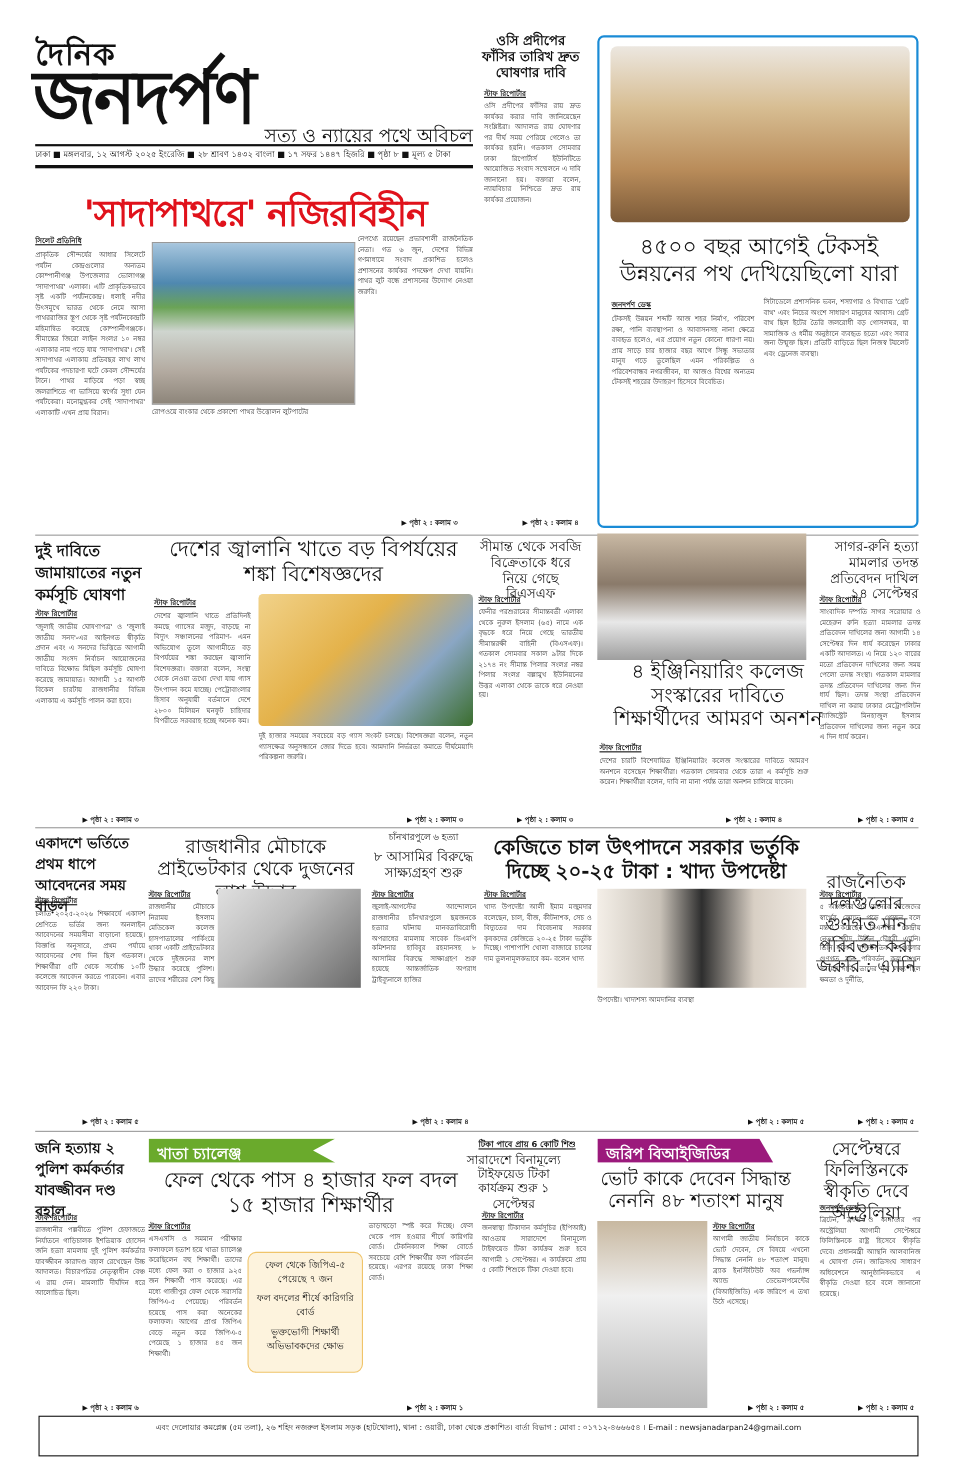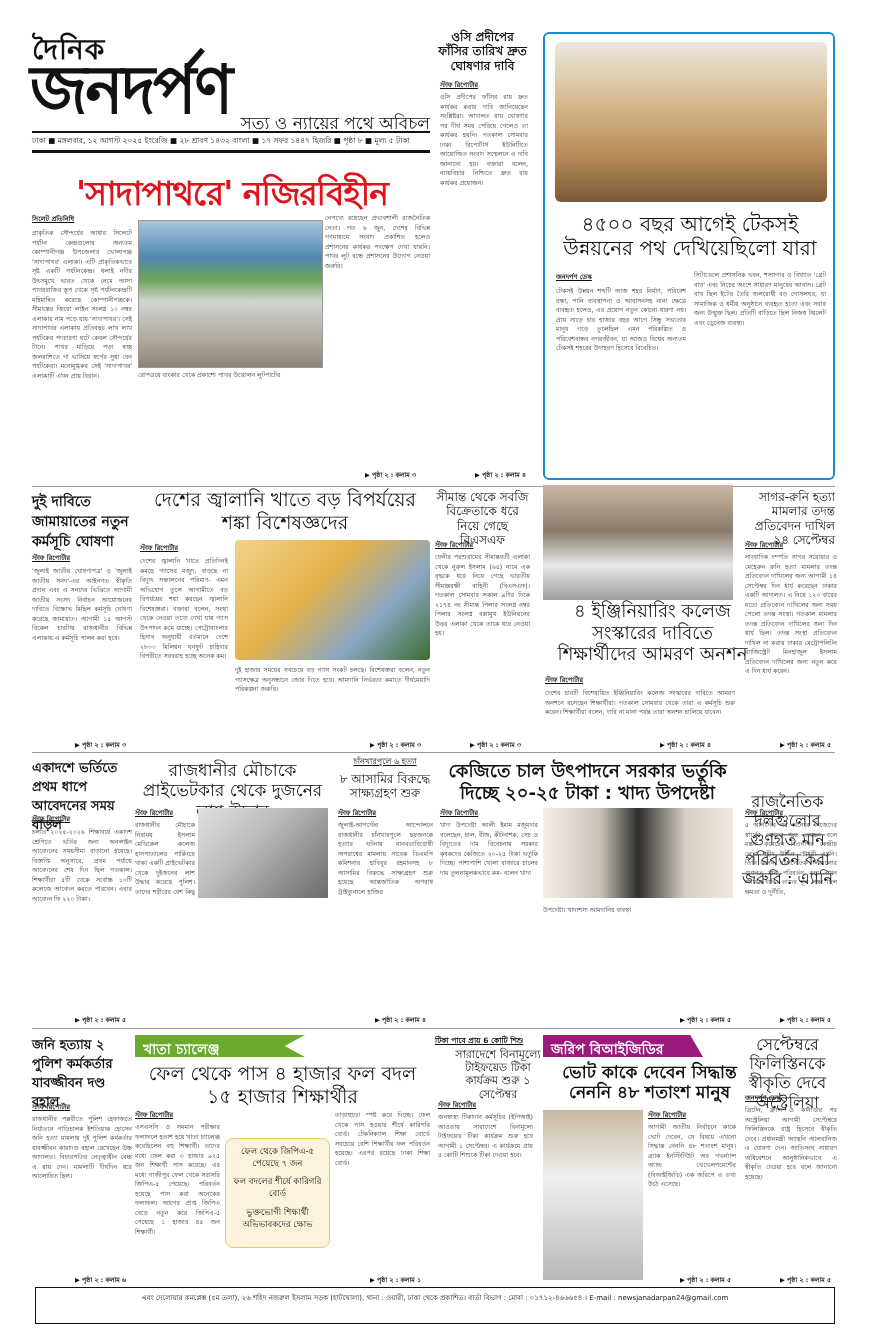--- a/index.html
+++ b/index.html
@@ -92,7 +92,7 @@
 <div class="abs body" style="left:135px;top:820px;width:60px;height:75px">রাজধানীর মৌচাকে নিরাময় ইসলাম মেডিকেল কলেজ হাসপাতালের পার্কিংয়ে থাকা একটি প্রাইভেটকার থেকে দুইজনের লাশ উদ্ধার করেছে পুলিশ। তাদের শরীরের বেশ কিছু অংশ পঁচে গেছে। এখনও পরিচয় শনাক্ত করা যায়নি, চেষ্টা চলছে।</div>
 <div class="abs" style="left:198px;top:808px;width:130px;height:90px;background:linear-gradient(135deg,#e0e0e0 0%,#bcbcbc 40%,#6a6a6a 100%)"></div>
 
-<div class="abs hl" style="left:335px;top:757px;width:100px;font-size:8px;font-weight:normal;text-decoration:underline">চাঁনখারপুলে ৬ হত্যা</div>
+<div class="abs hl" style="left:335px;top:757px;width:100px;font-size:8px;font-weight:normal;">চাঁনখারপুলে ৬ হত্যা</div>
 <div class="abs hl" style="left:335px;top:772px;width:100px;font-size:12px;font-weight:normal">৮ আসামির বিরুদ্ধে সাক্ষ্যগ্রহণ শুরু</div>
 <div class="abs byline" style="left:338px;top:808px">স্টাফ রিপোর্টার</div>
 <div class="abs body" style="left:338px;top:820px;width:95px;height:190px">জুলাই-আগস্টের আন্দোলনে রাজধানীর চাঁনখারপুলে ছয়জনকে হত্যার ঘটনায় মানবতাবিরোধী অপরাধের মামলায় সাবেক ডিএমপি কমিশনার হাবিবুর রহমানসহ ৮ আসামির বিরুদ্ধে সাক্ষ্যগ্রহণ শুরু হয়েছে আন্তর্জাতিক অপরাধ ট্রাইব্যুনালে হাজির</div>

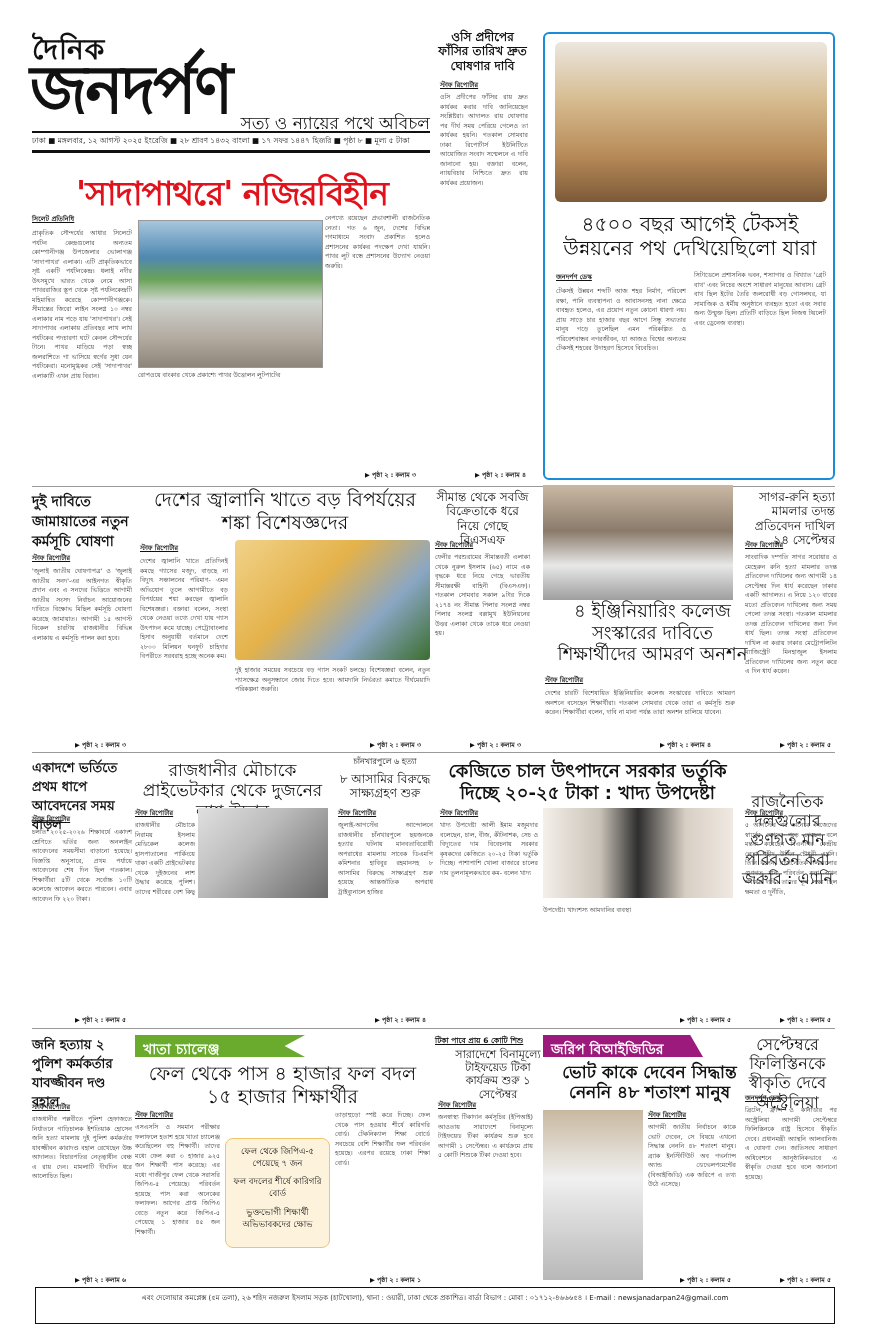--- a/index.html
+++ b/index.html
@@ -130,7 +130,7 @@
 <div class="abs cont" style="left:370px;top:1275px">▶ পৃষ্ঠা ২ : কলাম ১</div>
 
 <div class="abs" style="left:435px;top:1035px;width:100px;font-size:7.5px;font-weight:bold;text-decoration:underline">টিকা পাবে প্রায় 6 কোটি শিশু</div>
-<div class="abs hl" style="left:448px;top:1048px;width:100px;font-size:11px;font-weight:normal">সারাদেশে বিনামূল্যে টাইফয়েড টিকা কার্যক্রম শুরু ১ সেপ্টেম্বর</div>
+<div class="abs hl" style="left:417px;top:1048px;width:100px;font-size:11px;font-weight:normal">সারাদেশে বিনামূল্যে টাইফয়েড টিকা কার্যক্রম শুরু ১ সেপ্টেম্বর</div>
 <div class="abs byline" style="left:438px;top:1100px">স্টাফ রিপোর্টার</div>
 <div class="abs body" style="left:438px;top:1112px;width:95px;height:160px">জনস্বাস্থ্য টিকাদান কর্মসূচির (ইপিআই) আওতায় সারাদেশে বিনামূল্যে টাইফয়েড টিকা কার্যক্রম শুরু হবে আগামী ১ সেপ্টেম্বর। এ কার্যক্রমে প্রায় ৫ কোটি শিশুকে টিকা দেওয়া হবে।</div>
 

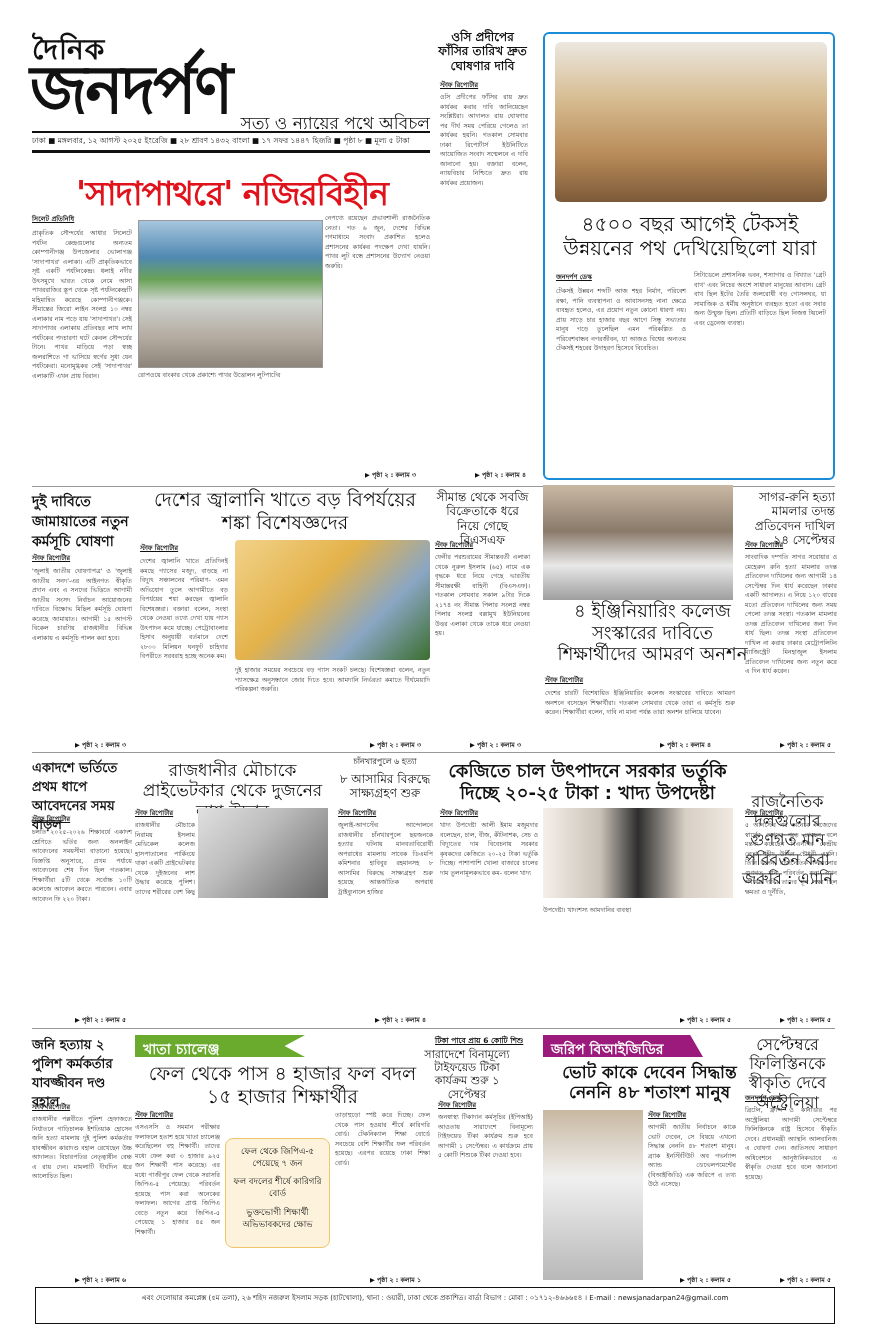--- a/index.html
+++ b/index.html
@@ -135,7 +135,7 @@
 <div class="abs body" style="left:438px;top:1112px;width:95px;height:160px">জনস্বাস্থ্য টিকাদান কর্মসূচির (ইপিআই) আওতায় সারাদেশে বিনামূল্যে টাইফয়েড টিকা কার্যক্রম শুরু হবে আগামী ১ সেপ্টেম্বর। এ কার্যক্রমে প্রায় ৫ কোটি শিশুকে টিকা দেওয়া হবে।</div>
 
 <div class="abs tag" style="left:543px;top:1035px;width:160px;height:22px;background:#9b1a7c;clip-path:polygon(0 0,92% 0,100% 100%,0 100%)">জরিপ বিআইজিডির</div>
-<div class="abs hl" style="left:552px;top:1062px;width:195px;font-size:17px;font-weight:bold">ভোট কাকে দেবেন সিদ্ধান্ত নেননি ৪৮ শতাংশ মানুষ</div>
+<div class="abs hl" style="left:535px;top:1062px;width:195px;font-size:17px;font-weight:normal">ভোট কাকে দেবেন সিদ্ধান্ত নেননি ৪৮ শতাংশ মানুষ</div>
 <div class="abs" style="left:543px;top:1110px;width:100px;height:170px;background:linear-gradient(180deg,#c8b8a0 0%,#f0f0f0 40%,#b8b8b8 100%)"></div>
 <div class="abs byline" style="left:648px;top:1110px">স্টাফ রিপোর্টার</div>
 <div class="abs body" style="left:648px;top:1122px;width:88px;height:150px">আগামী জাতীয় নির্বাচনে কাকে ভোট দেবেন, সে বিষয়ে এখনো সিদ্ধান্ত নেননি ৪৮ শতাংশ মানুষ। ব্র্যাক ইনস্টিটিউট অব গভর্ন্যান্স অ্যান্ড ডেভেলপমেন্টের (বিআইজিডি) এক জরিপে এ তথ্য উঠে এসেছে।</div>

